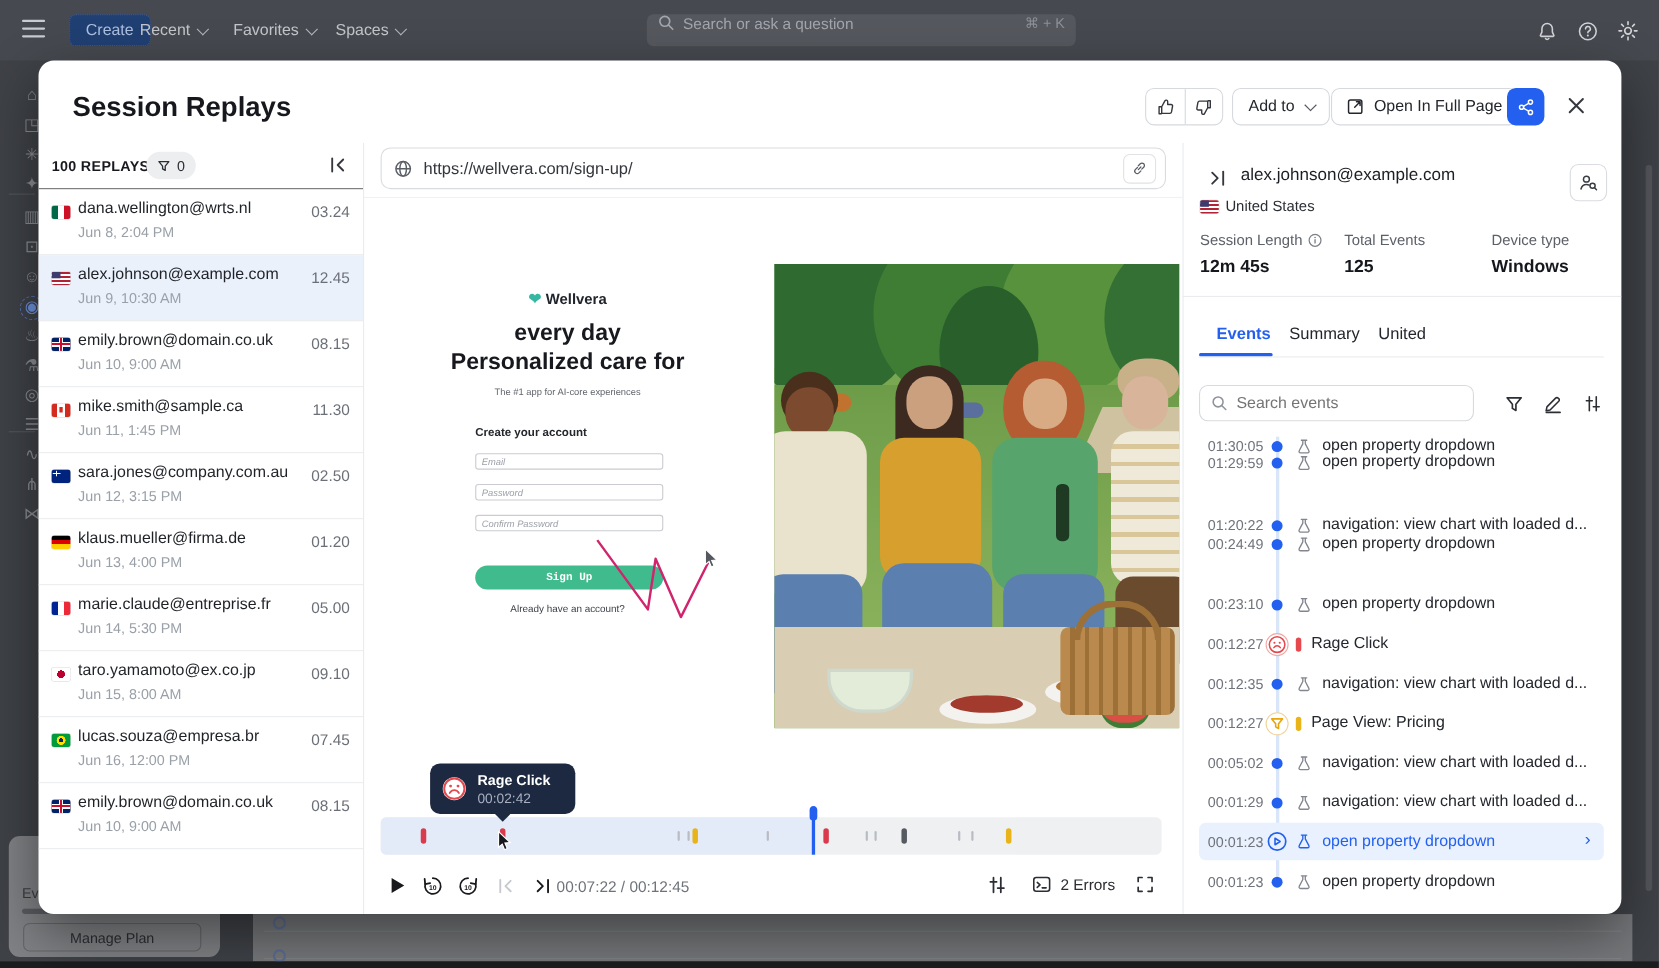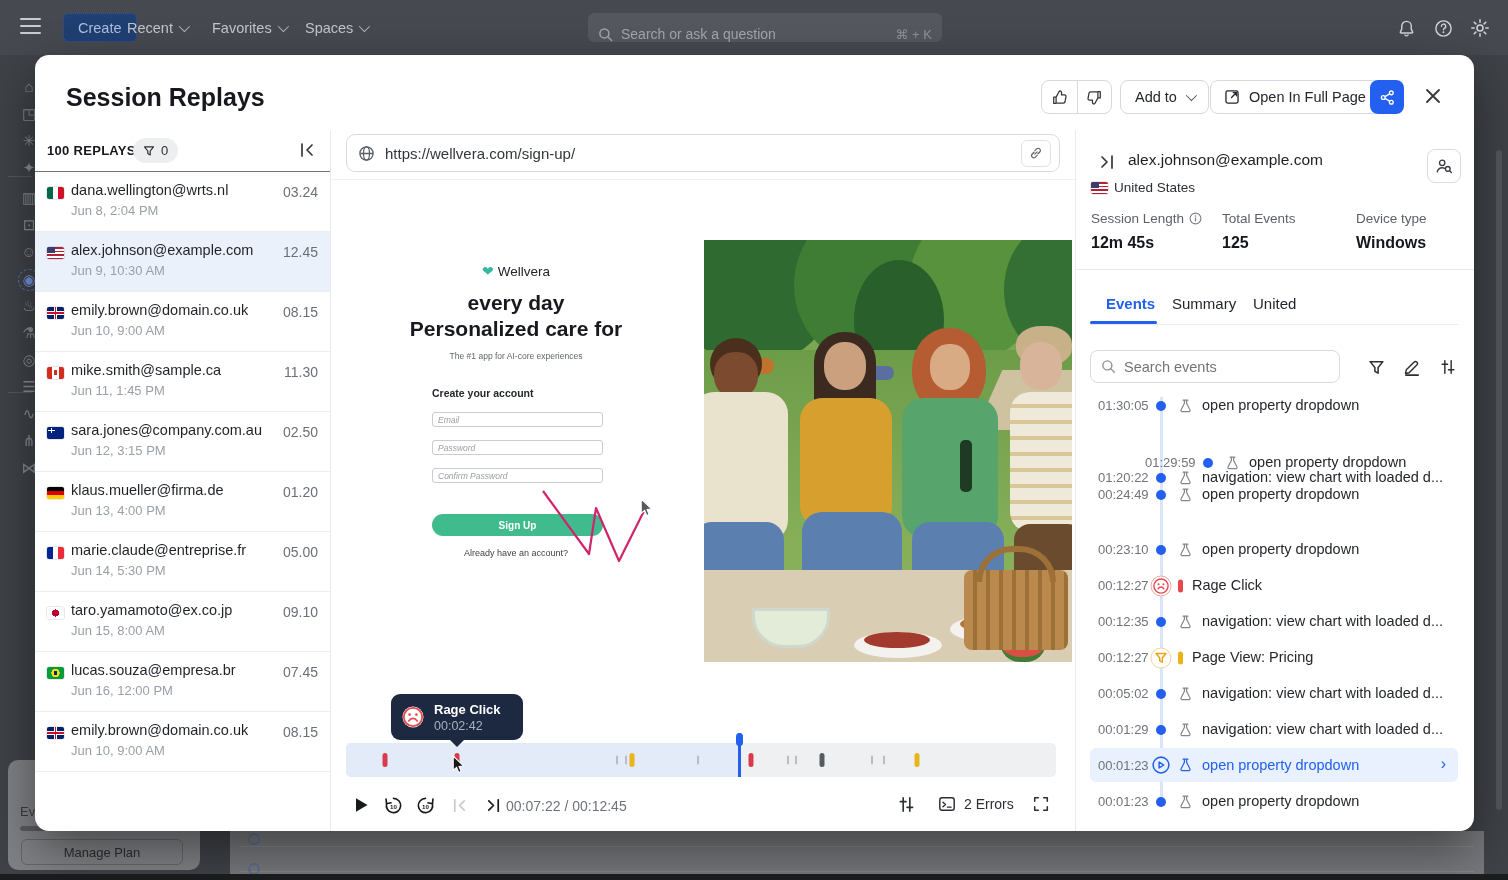--- a/index.html
+++ b/index.html
@@ -19,8 +19,8 @@
     color:#c3c6cb; font-size:14.5px; cursor:pointer; }
   .caret { width:8px; height:8px; border-right:1.6px solid #b3b6bb; border-bottom:1.6px solid #b3b6bb;
     transform:rotate(45deg) translateY(-2px); display:inline-block; }
-  .top-search { position:absolute; left:588px; top:13px; width:354px; height:29px; background:#55585e;
-    border-radius:6px; display:flex; align-items:flex-end; padding:0 10px; gap:8px; }
+  .top-search { position:absolute; left:588px; top:13px; width:390px; height:29px; background:#55585e;
+    border-radius:6px; display:flex; align-items:flex-start; padding:0 10px; gap:8px; }
   .top-search .ph { color:#a3a6ad; font-size:14px; flex:1; }
   .top-search .sc { color:#8e9198; font-size:13px; }
   .top-ico { position:absolute; top:17px; width:22px; height:22px; color:#d2d4d8; cursor:pointer;

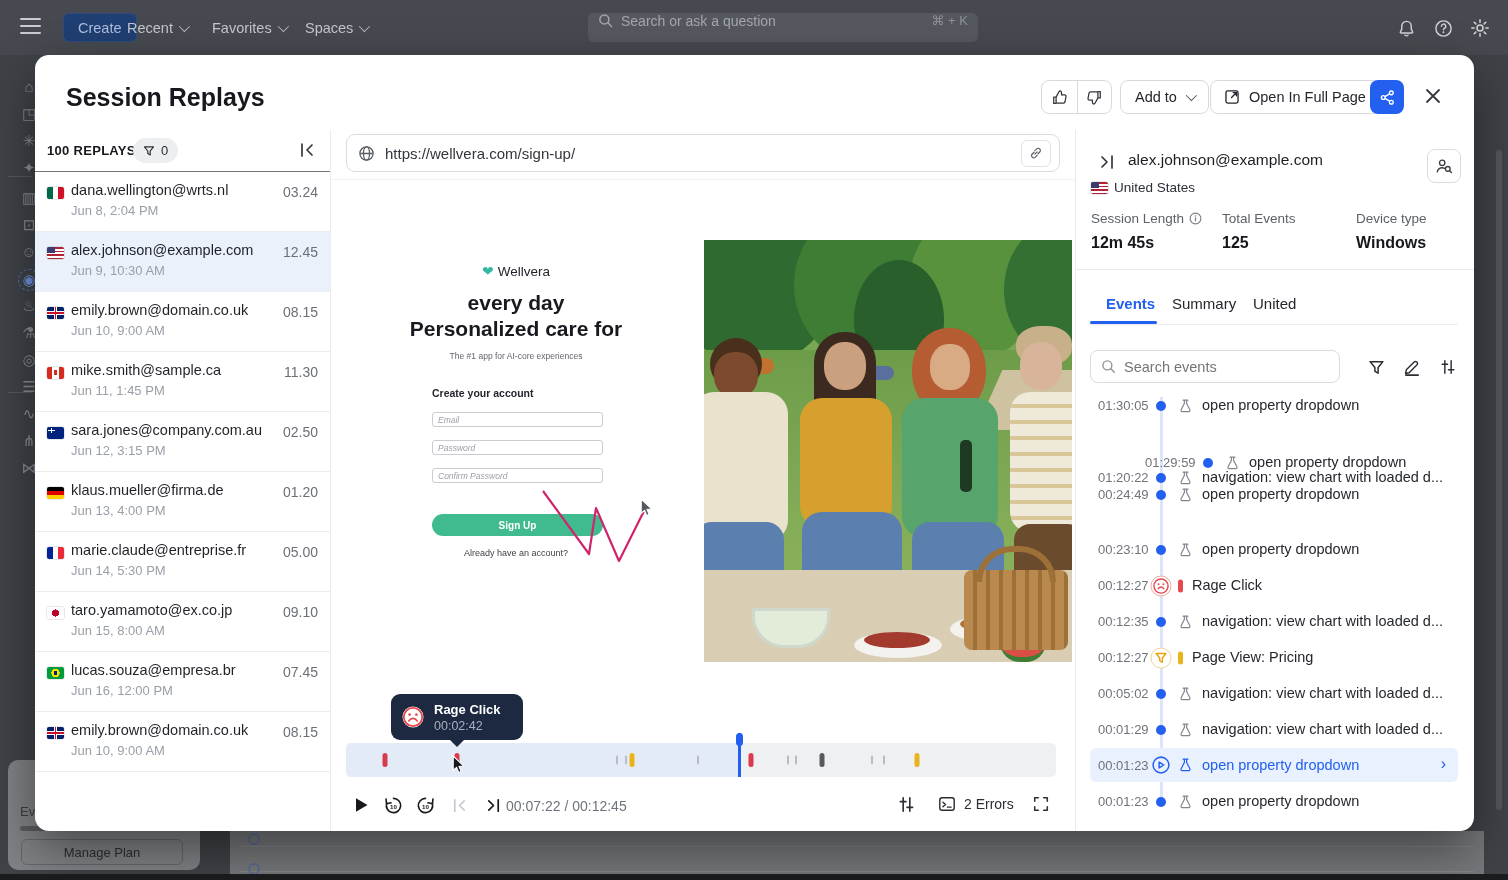--- a/index.html
+++ b/index.html
@@ -111,7 +111,7 @@
 
   
   .sp-logo { position:absolute; left:95px; top:83px; width:180px; text-align:center; font-size:13.5px;
-    font-weight:normal; color:#20242b; }
+    font-weight:bold; color:#20242b; }
   .sp-heart { color:#35b7a2; font-size:14px; margin-right:4px; }
   .sp-h1 { position:absolute; left:40px; top:110px; width:290px; text-align:center; font-size:21px;
     line-height:26px; font-weight:bold; color:#17191e; }

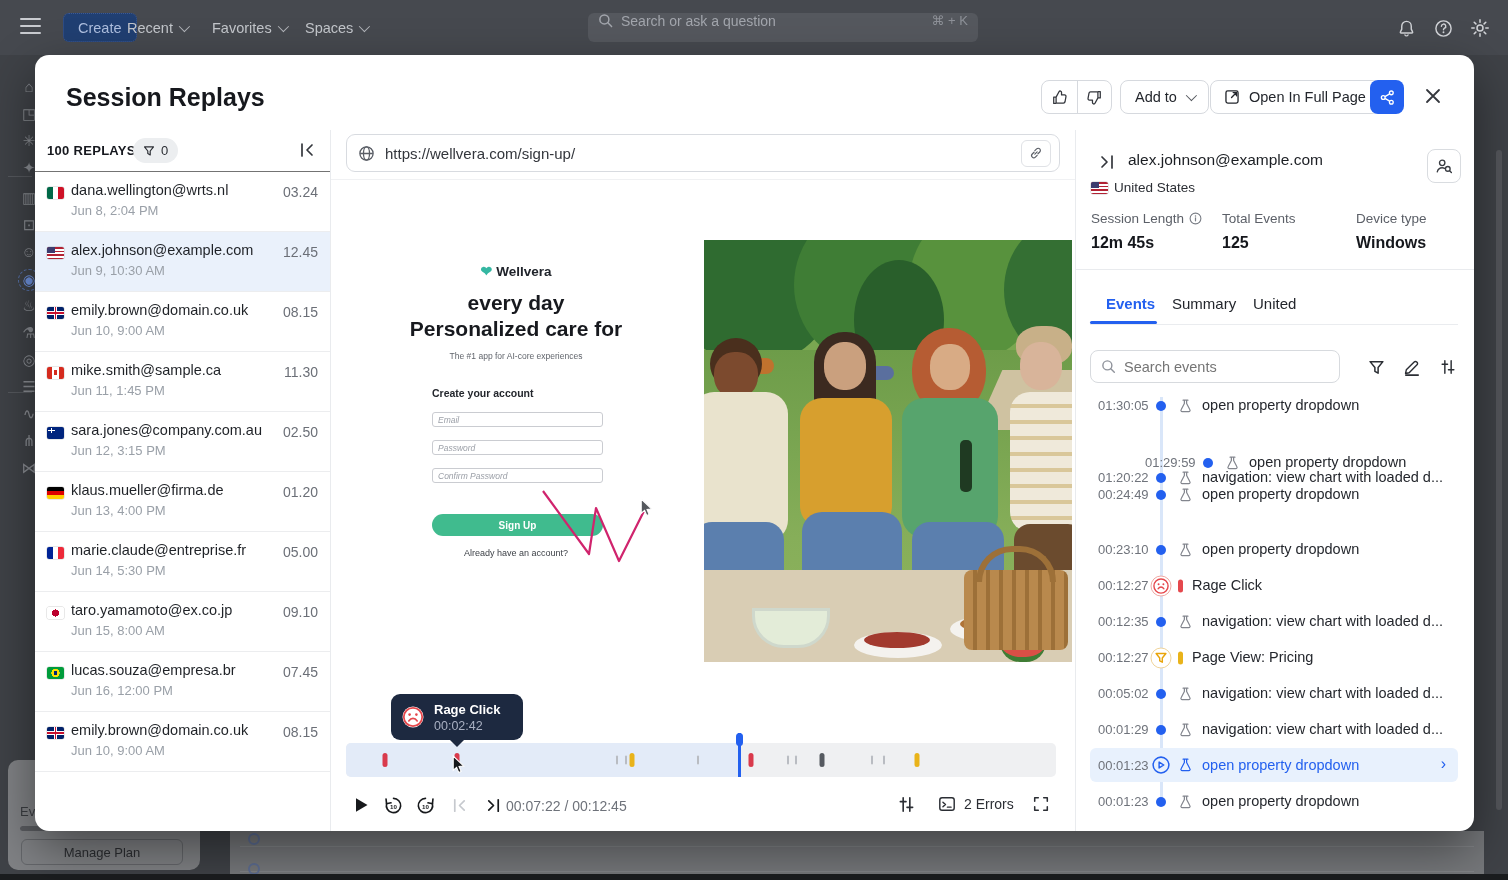--- a/index.html
+++ b/index.html
@@ -684,7 +684,7 @@
     <span class="ev-label">open property dropdown</span>
 
   </div>
-        <div class="ev-row" style="top: 390px; margin-left: 47px;">
+        <div class="ev-row" style="top: 348px;">
     <span class="ev-time">01:29:59</span>
     <span class="ev-node">
             <span class="ev-dot"></span>

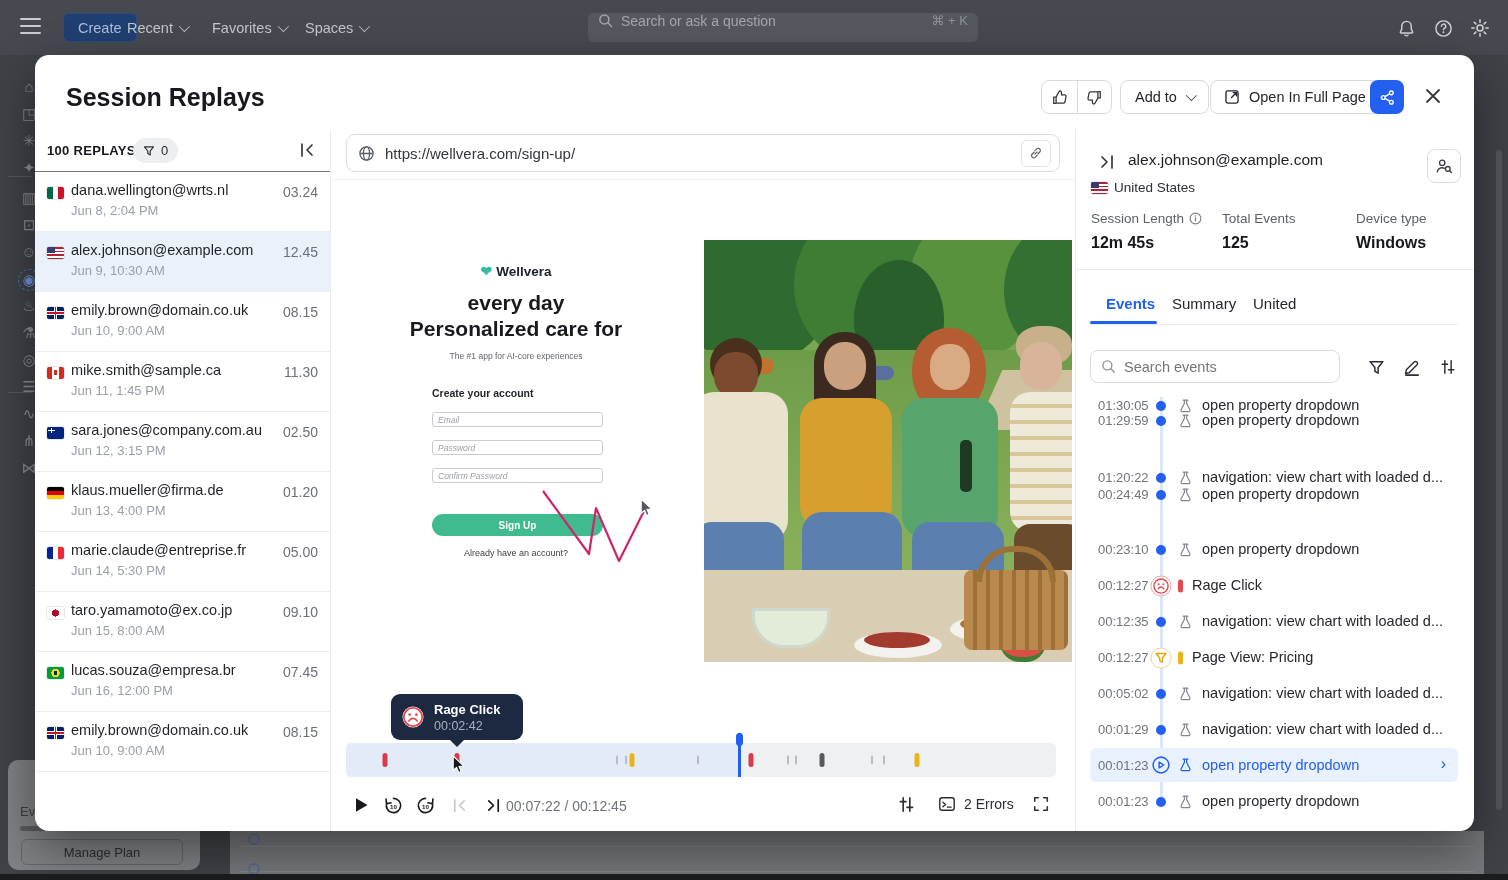--- a/index.html
+++ b/index.html
@@ -121,7 +121,7 @@
     font-style:italic; font-size:8.5px; color:#9ca0a8; display:flex; align-items:center; padding-left:5px; background:#fff; }
   .sp-btn { position:absolute; left:101px; top:334px; width:171px; height:22px; background:#40bb8e;
     border-radius:12px; color:#fff; font-size:10px; font-weight:bold; display:flex; align-items:center;
-    justify-content:center; cursor:pointer; }
+    justify-content:center; cursor:pointer;font-family:Liberation Mono, monospace; }
   .sp-foot { position:absolute; left:40px; top:368px; width:290px; text-align:center; font-size:9px; color:#3e4248; cursor:pointer; }
 
   

